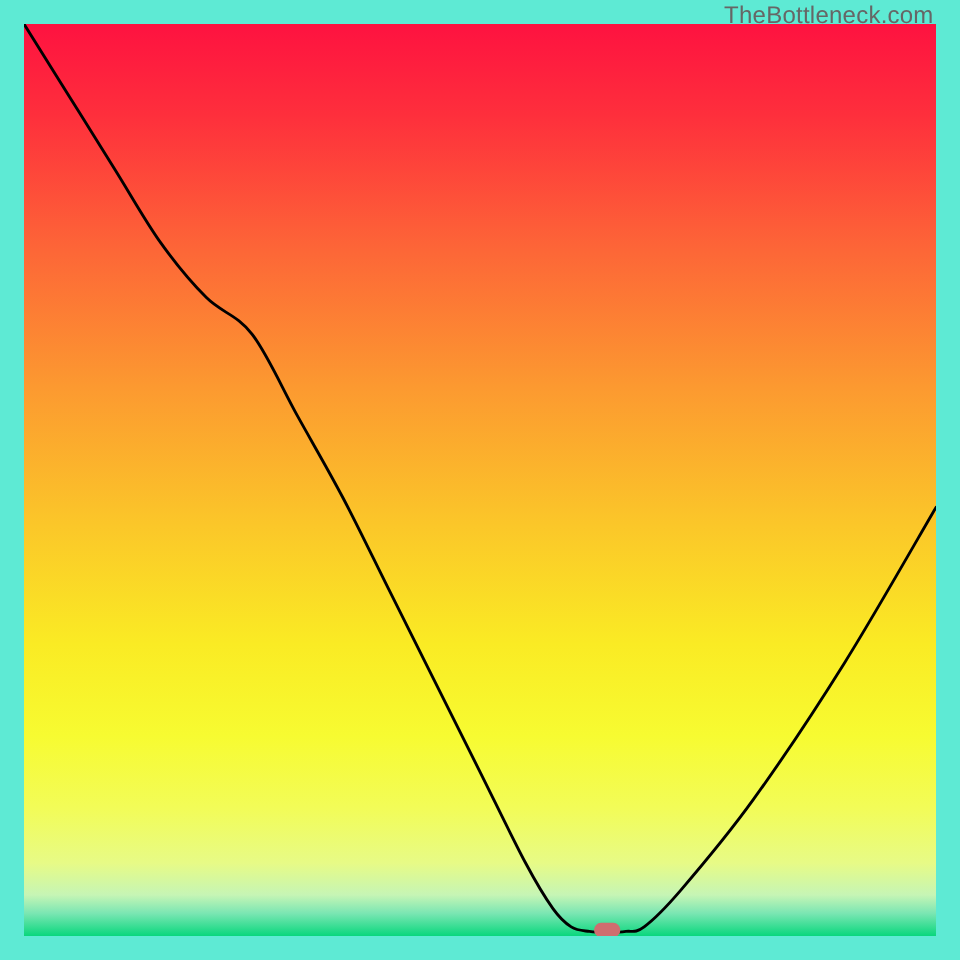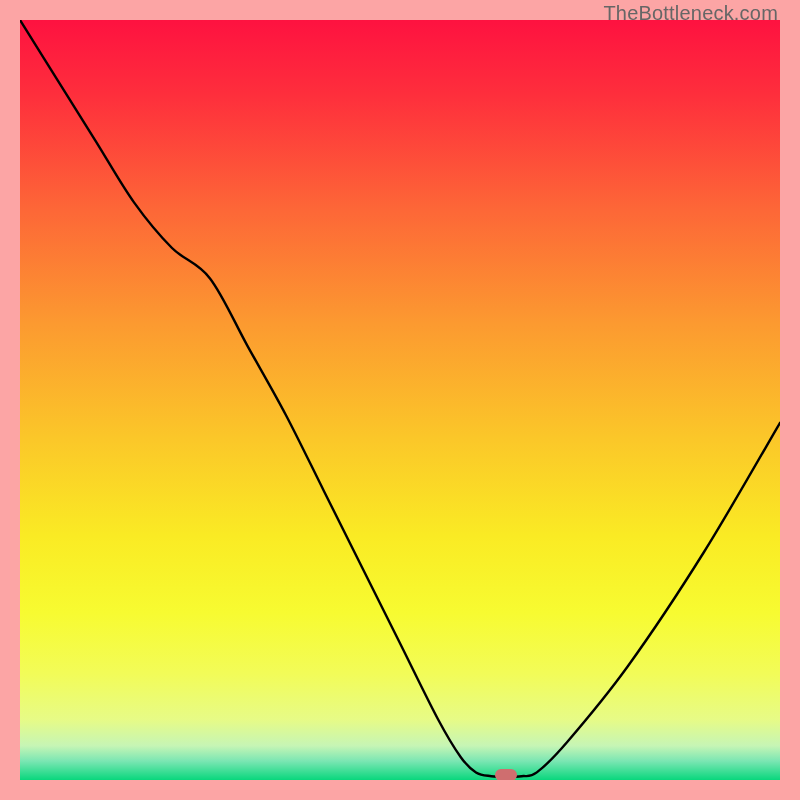--- a/index.html
+++ b/index.html
@@ -8,7 +8,7 @@
     position: relative;
     width: 800px;
     height: 800px;
-    background: #fca5a5;
+    background: #5eead4;
   }
   .plot-area {
     position: absolute;

